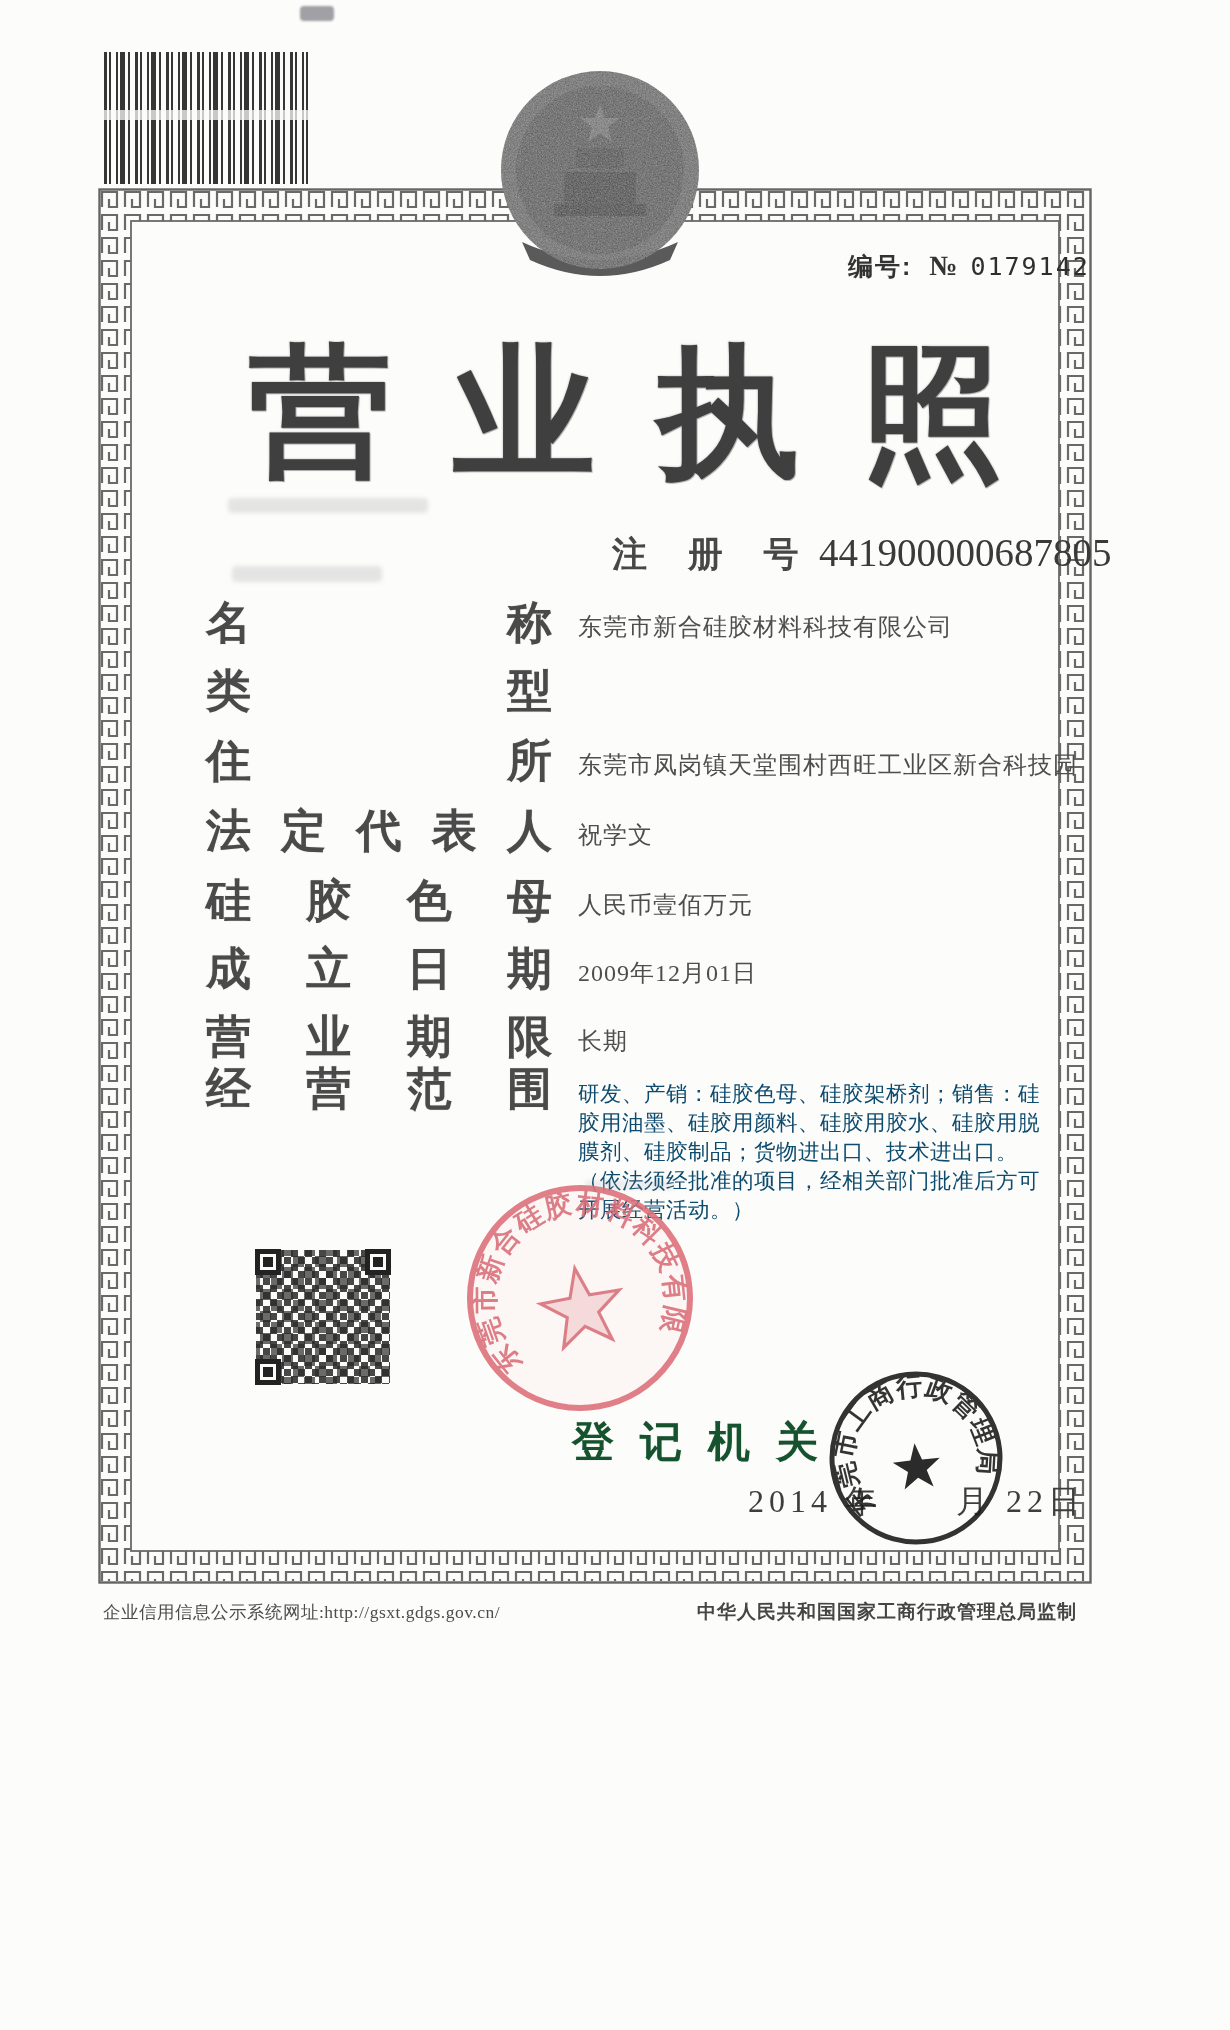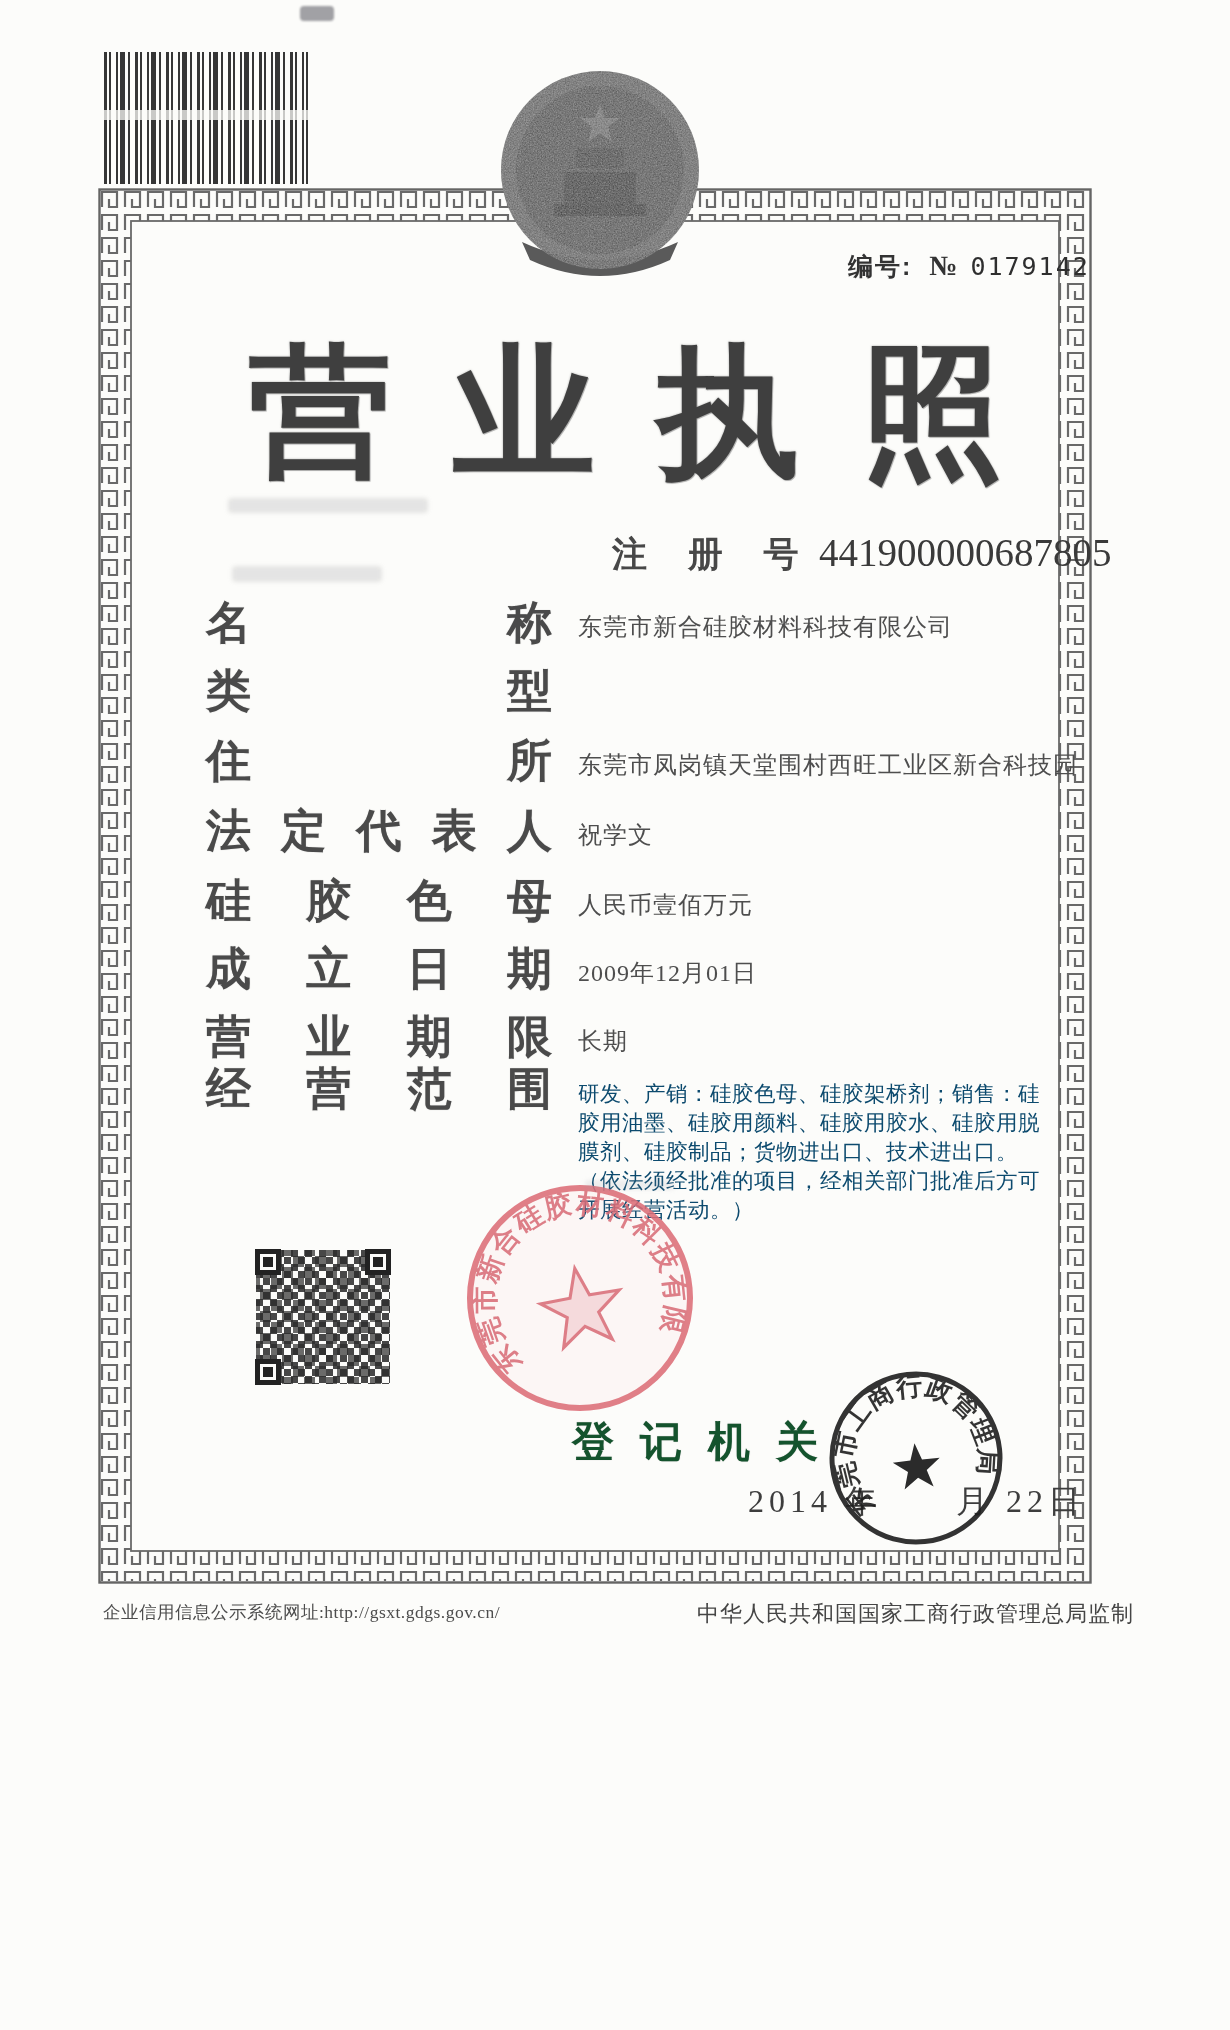--- a/index.html
+++ b/index.html
@@ -97,7 +97,7 @@
   
   .footer-left{left:103px;top:1600px;font-size:17.5px;color:#4c4c4c;letter-spacing:.5px;
                font-family:"Liberation Serif","DejaVu Serif",serif;}
-  .footer-right{left:697px;top:1599px;font-size:22px;font-weight:400;color:#454545;letter-spacing:1px;}
+  .footer-right{left:697px;top:1599px;font-size:19px;font-weight:700;color:#454545;letter-spacing:1px;}
 
   
   .smudge{background:rgba(120,120,130,.18);filter:blur(2px);border-radius:4px;}

